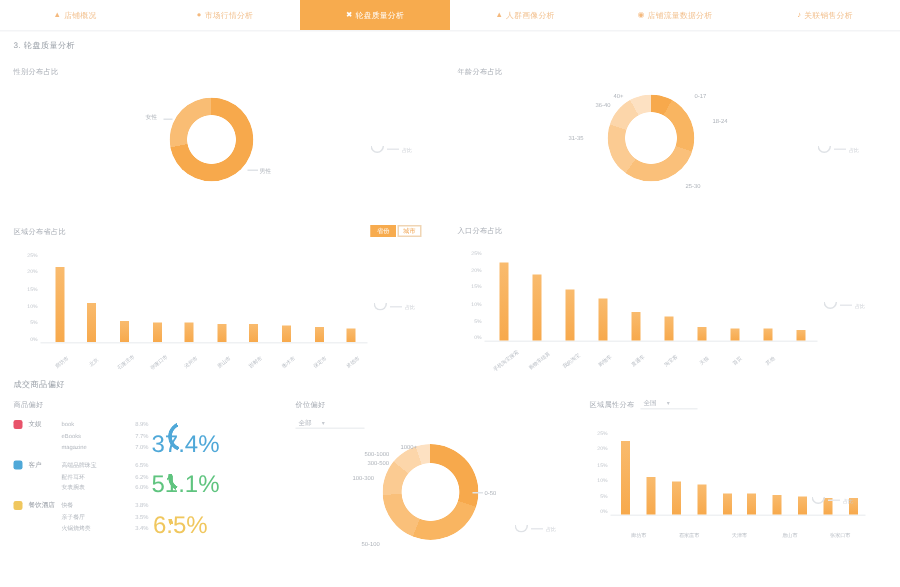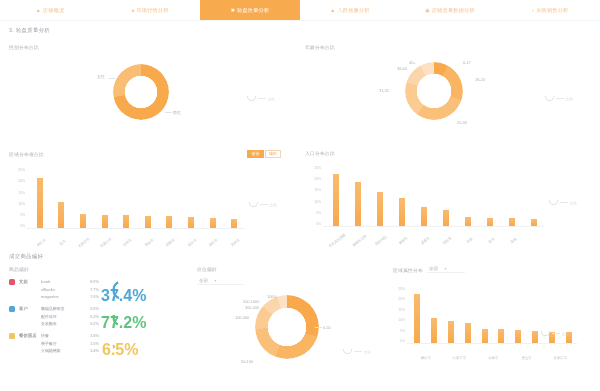--- a/index.html
+++ b/index.html
@@ -71,7 +71,7 @@
   .blip .bl{width:8px;height:1px;background:#e6e8ec;}
 
   
-  .pref-rows{display:flex;flex-direction:column;gap:0;font-weight:bold;}
+  .pref-rows{display:flex;flex-direction:column;gap:0;}
   .pref-row{display:flex;align-items:flex-start;padding:3px 0 2px 0;}
   .pref-ico{width:6px;height:6px;border-radius:1.5px;margin:0 4px 0 9px;flex:none;}
   .pref-cat{width:22px;font-size:4.4px;color:#9ba0a8;flex:none;}

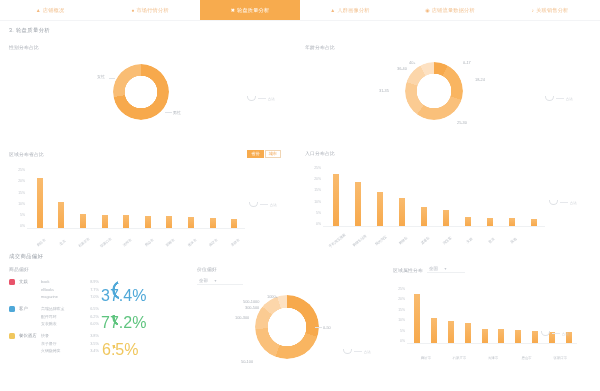--- a/index.html
+++ b/index.html
@@ -356,7 +356,7 @@
           <div class="gauge" style="background:conic-gradient(from 210deg,#5fc47f 0 20.4%, transparent 20.4% 100%);
                -webkit-mask:radial-gradient(circle, transparent 0 7.2px, #000 7.6px);
                        mask:radial-gradient(circle, transparent 0 7.2px, #000 7.6px);"></div>
-          <div class="gtxt" style="color:#5fc47f;left:2px;top:8px;position:absolute;">77.2%</div>
+          <div class="gtxt" style="color:#5fc47f;left:2px;top:8px;position:absolute;">51.1%</div>
         </div>
       </div>
 

